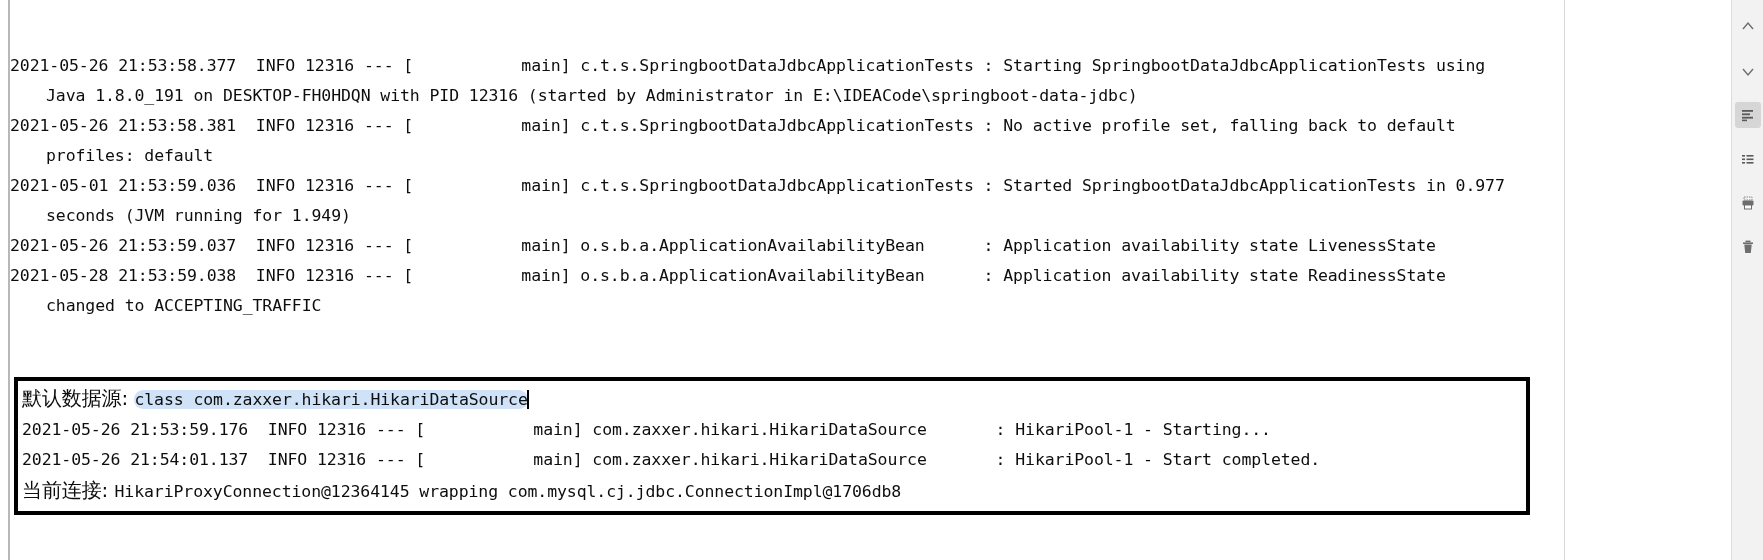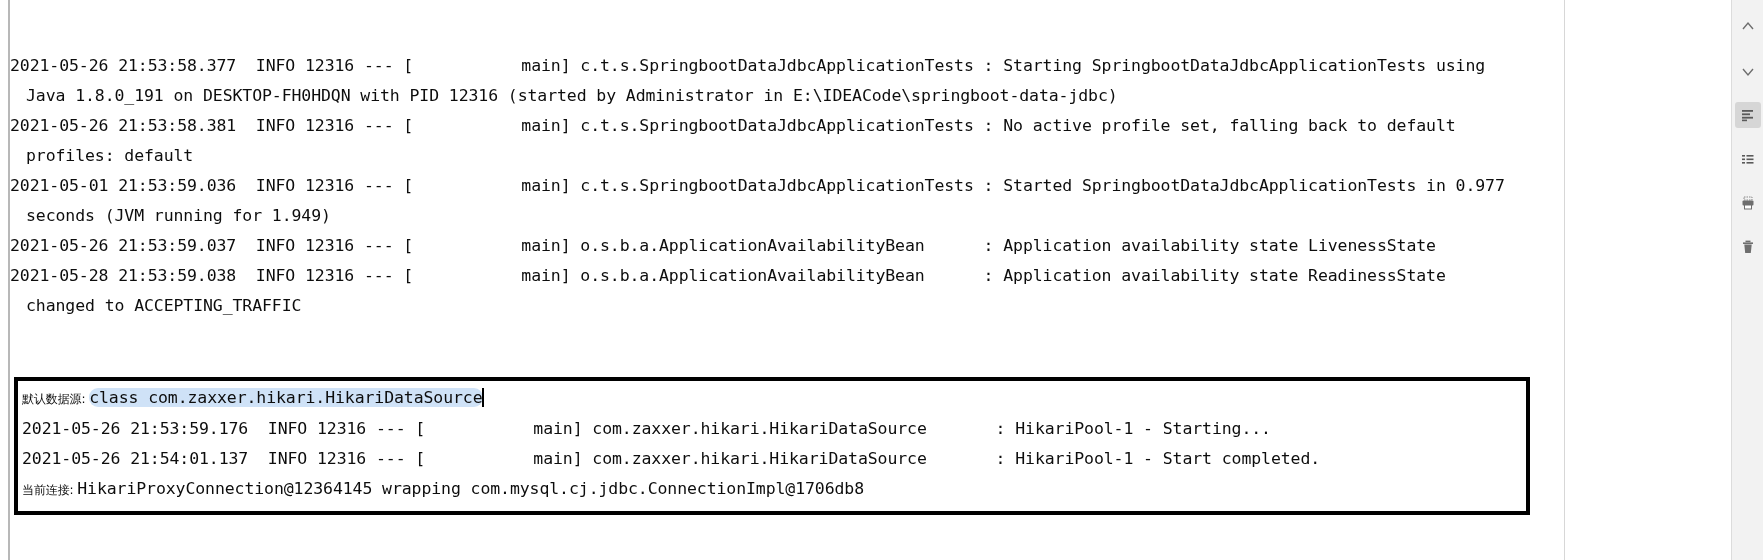--- a/index.html
+++ b/index.html
@@ -61,7 +61,7 @@
     letter-spacing: -0.1px;
   }
   .log-line.indent {
-    padding-left: 16px;
+    padding-left: 36px;
   }
 
   

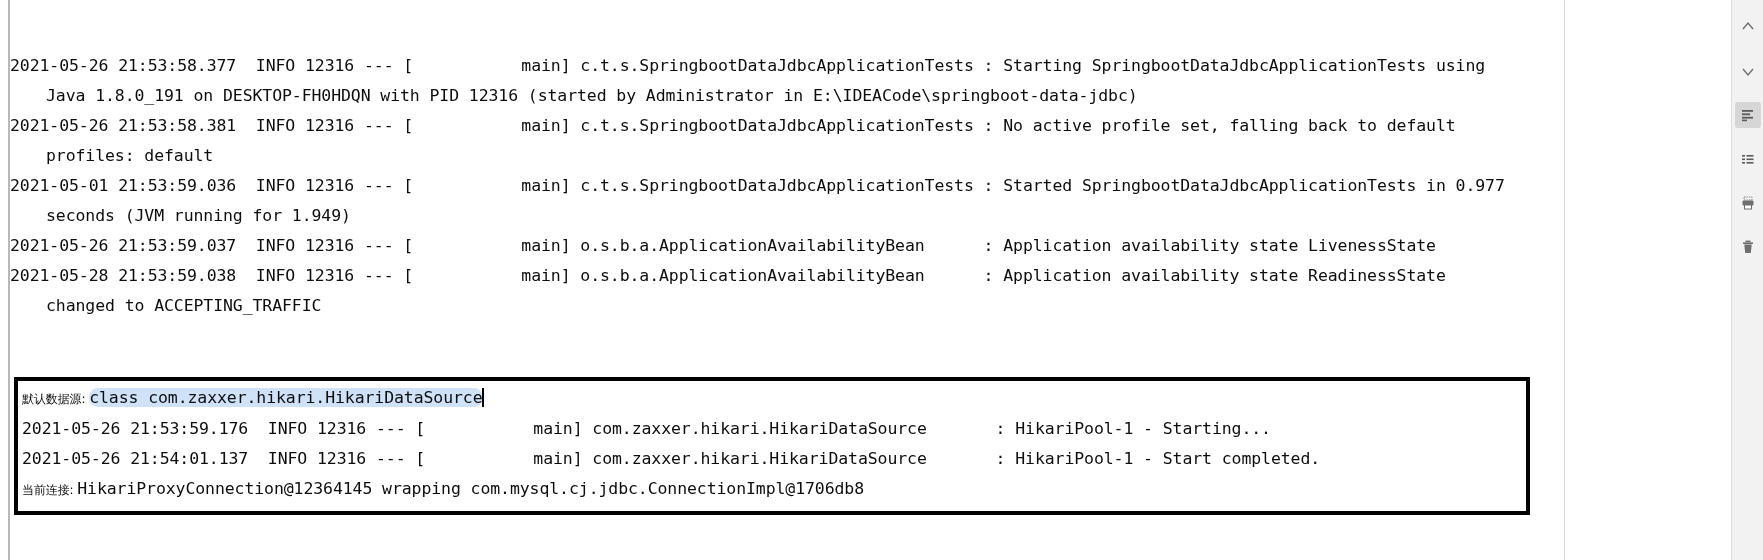--- a/index.html
+++ b/index.html
@@ -89,7 +89,7 @@
 
   .cn {
     font-family: "DejaVu Sans", "Liberation Sans", sans-serif;
-    font-size: 12px;
+    font-size: 20px;
   }
 
   .sel {

